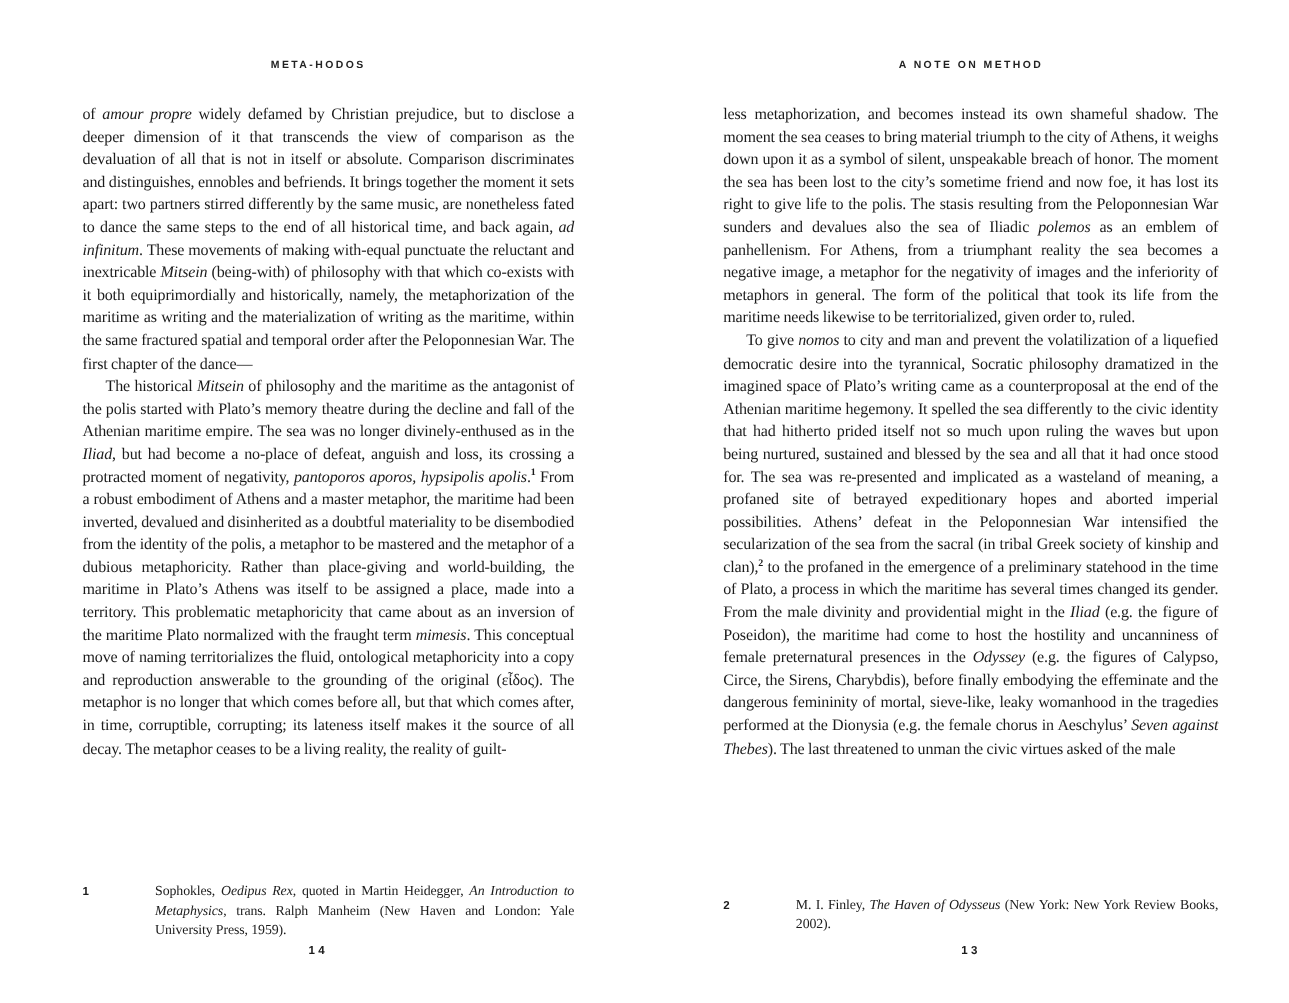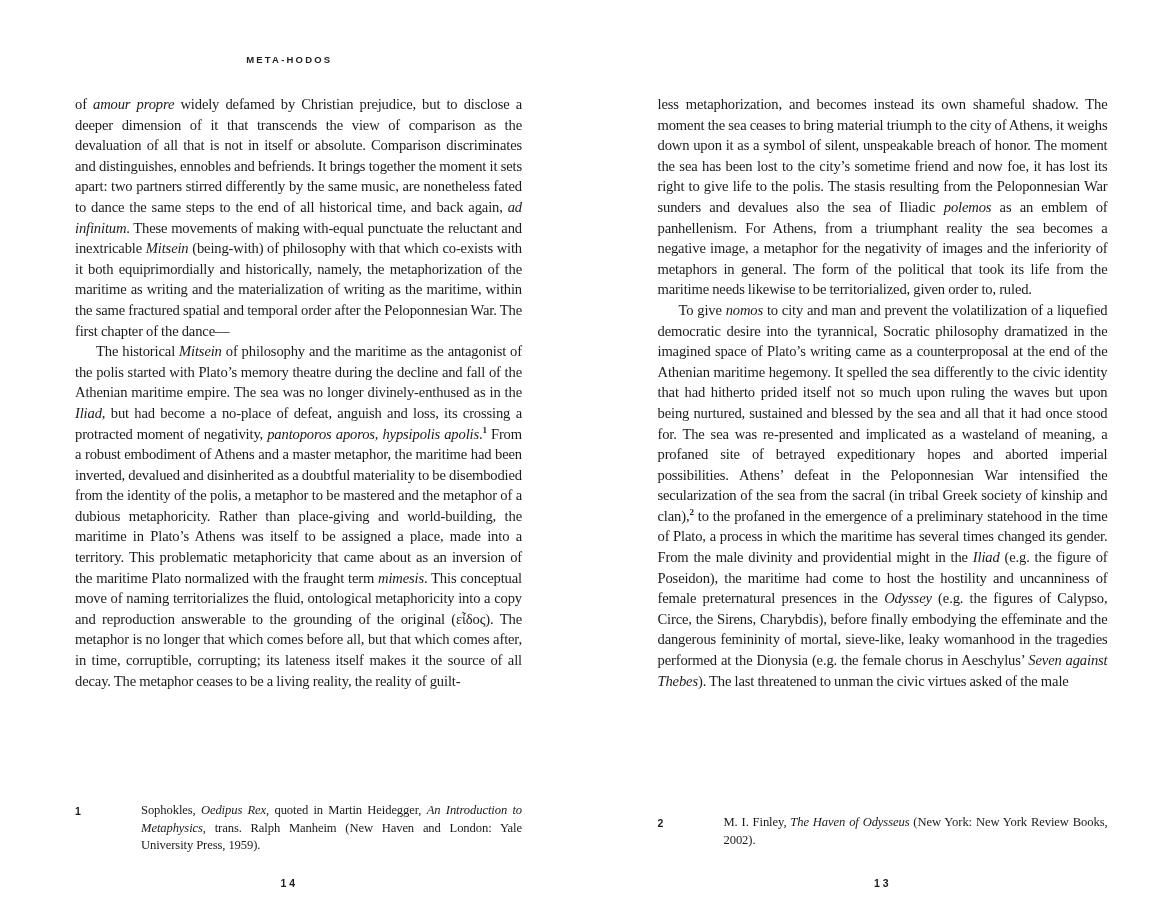--- a/index.html
+++ b/index.html
@@ -115,6 +115,7 @@
   </div>
 
   <div class="page page-right">
+    <div class="running-header">A NOTE ON METHOD</div>
     <div class="page-body">
       <p class="para">less metaphorization, and becomes instead its own shameful shadow. The moment the sea ceases to bring material triumph to the city of Athens, it weighs down upon it as a symbol of silent, unspeakable breach of honor. The moment the sea has been lost to the city’s sometime friend and now foe, it has lost its right to give life to the polis. The stasis resulting from the Peloponnesian War sunders and devalues also the sea of Iliadic <em>polemos</em> as an emblem of panhellenism. For Athens, from a triumphant reality the sea becomes a negative image, a metaphor for the negativity of images and the inferiority of metaphors in general. The form of the political that took its life from the maritime needs likewise to be territorialized, given order to, ruled.</p>
       <p class="para indent">To give <em>nomos</em> to city and man and prevent the volatilization of a liquefied democratic desire into the tyrannical, Socratic philosophy dramatized in the imagined space of Plato’s writing came as a counterproposal at the end of the Athenian maritime hegemony. It spelled the sea differently to the civic identity that had hitherto prided itself not so much upon ruling the waves but upon being nurtured, sustained and blessed by the sea and all that it had once stood for. The sea was re-presented and implicated as a wasteland of meaning, a profaned site of betrayed expeditionary hopes and aborted imperial possibilities. Athens’ defeat in the Peloponnesian War intensified the secularization of the sea from the sacral (in tribal Greek society of kinship and clan),<sup class="fn-ref">2</sup> to the profaned in the emergence of a preliminary statehood in the time of Plato, a process in which the maritime has several times changed its gender. From the male divinity and providential might in the <em>Iliad</em> (e.g. the figure of Poseidon), the maritime had come to host the hostility and uncanniness of female preternatural presences in the <em>Odyssey</em> (e.g. the figures of Calypso, Circe, the Sirens, Charybdis), before finally embodying the effeminate and the dangerous femininity of mortal, sieve-like, leaky womanhood in the tragedies performed at the Dionysia (e.g. the female chorus in Aeschylus’ <em>Seven against Thebes</em>). The last threatened to unman the civic virtues asked of the male</p>

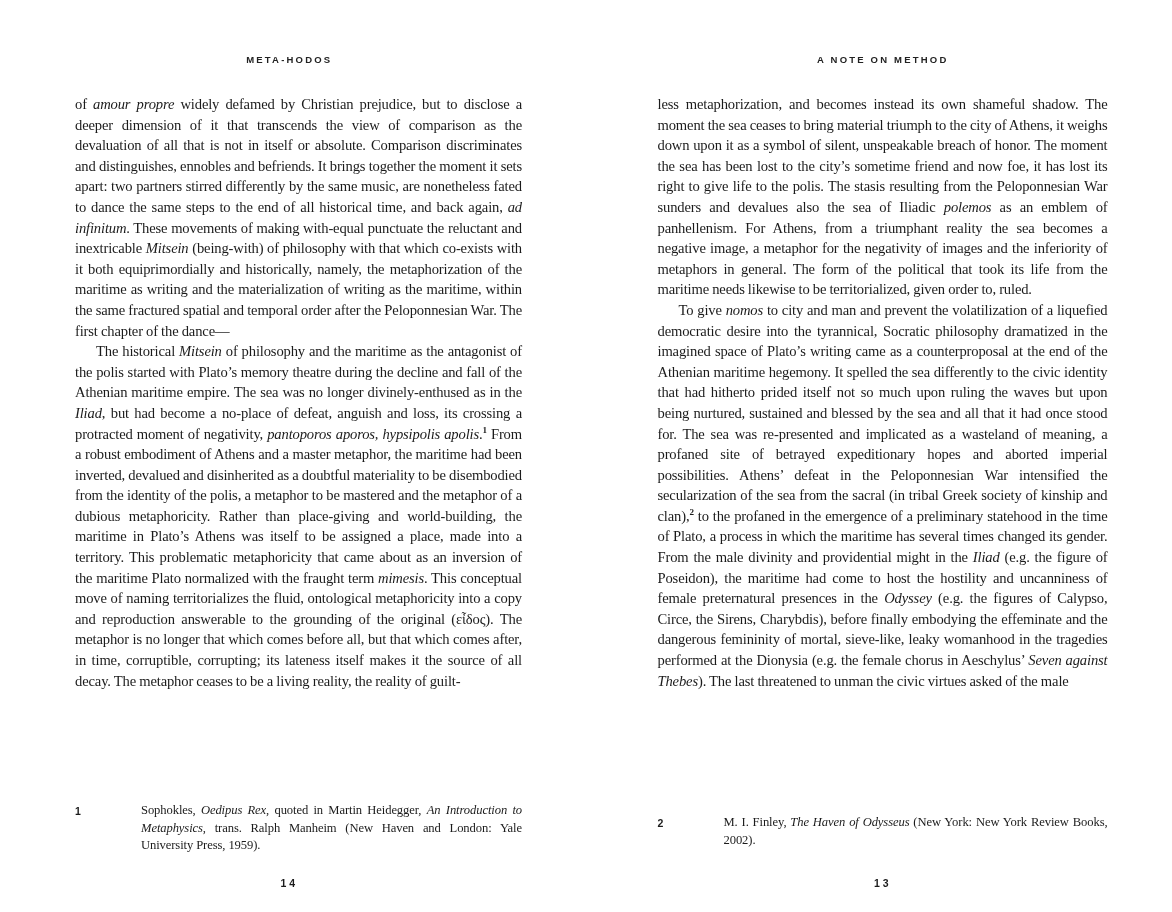--- a/index.html
+++ b/index.html
@@ -90,7 +90,6 @@
     font-weight: 700;
     letter-spacing: 3px;
     color: #1b1b1b;
-    margin-top: 19px;
   }
   em { font-style: italic; }
 </style>

